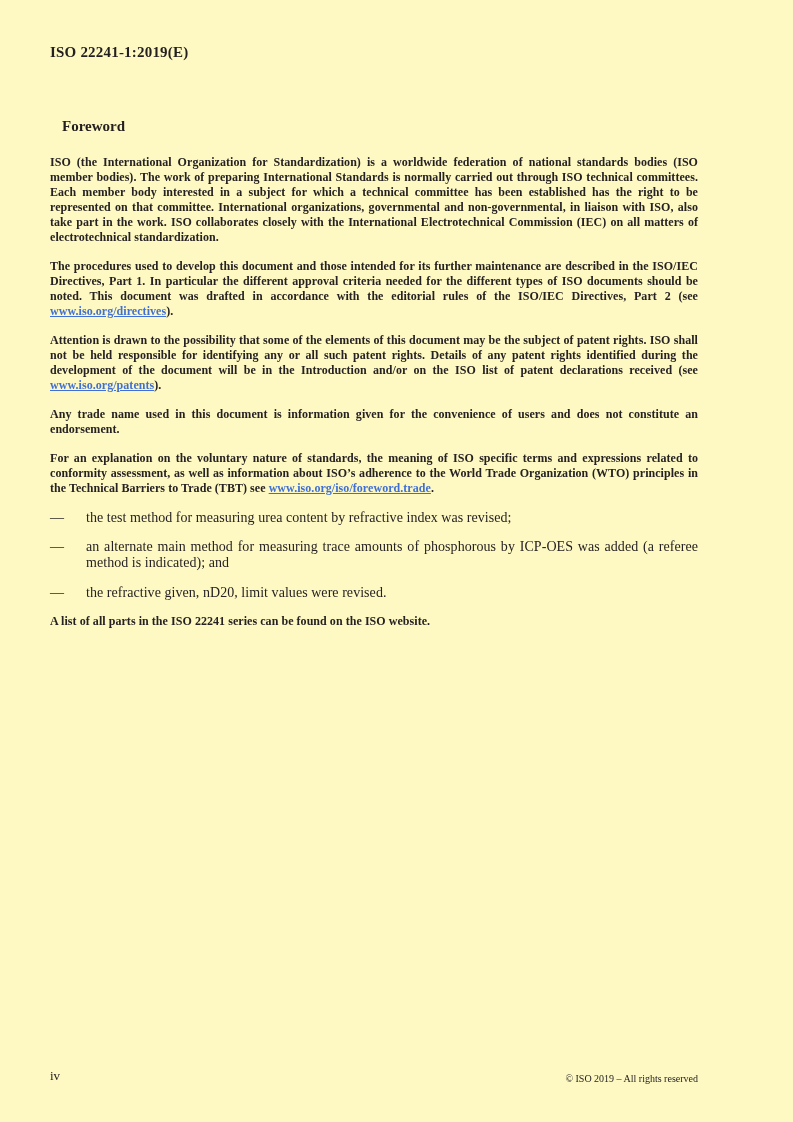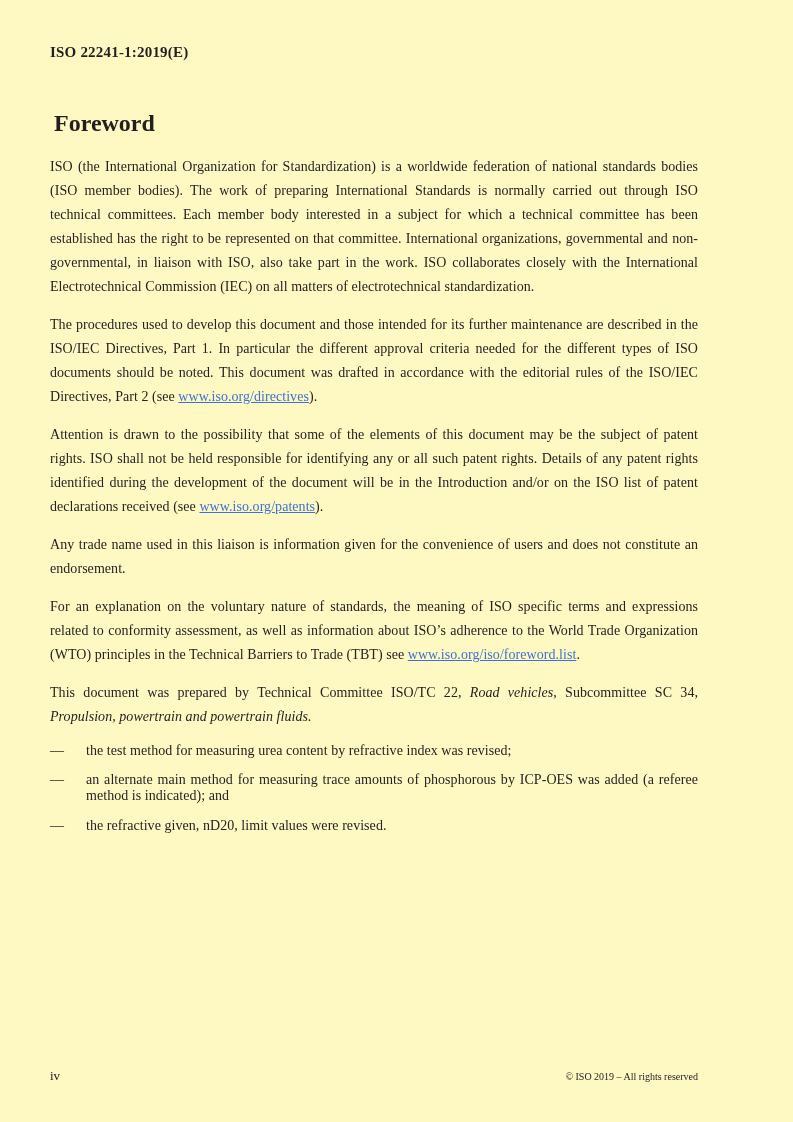--- a/index.html
+++ b/index.html
@@ -32,8 +32,8 @@
     position: absolute;
     top: 106px;
     left: 0;
-    margin: 4px;
-    font-size: 24px;
+    margin: 12px;
+    font-size: 15px;
     font-weight: bold;
     color: #231f20;
   }

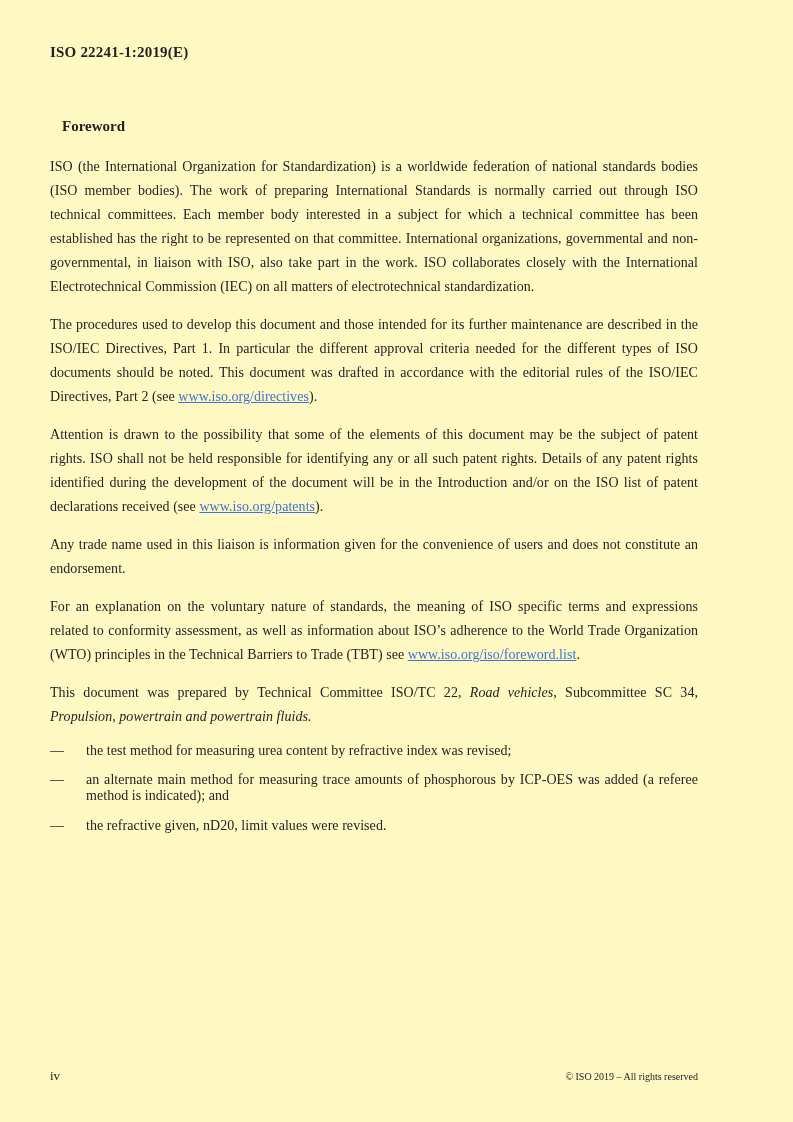--- a/index.html
+++ b/index.html
@@ -45,10 +45,11 @@
   }
   .para {
     margin: 0 0 14px 0;
-    font-size: 14px;
-    line-height: 24px;
+    font-size: 12px;
+    line-height: 15px;
     text-align: justify;
     letter-spacing: 0.05px;
+    font-weight: bold;
   }
   .bullet {
     display: flex;

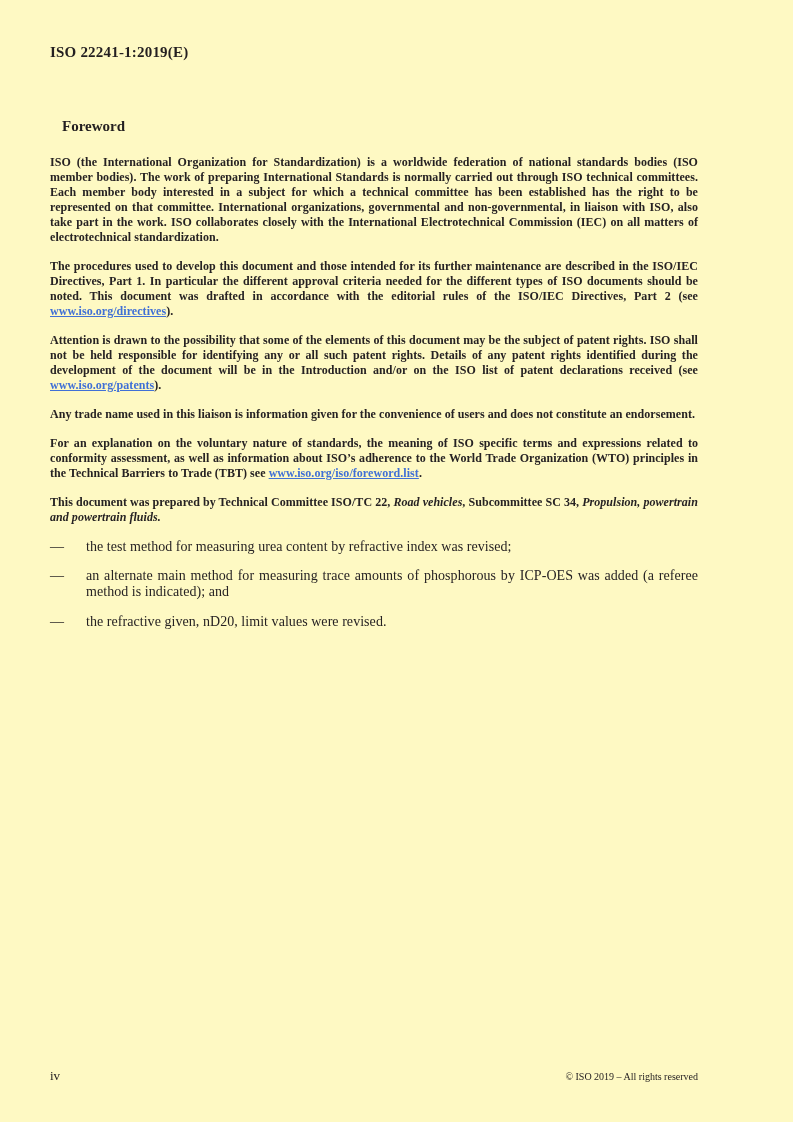--- a/index.html
+++ b/index.html
@@ -95,7 +95,7 @@
         <p class="para">ISO (the International Organization for Standardization) is a worldwide federation of national standards bodies (ISO member bodies). The work of preparing International Standards is normally carried out through ISO technical committees. Each member body interested in a subject for which a technical committee has been established has the right to be represented on that committee. International organizations, governmental and non-governmental, in liaison with ISO, also take part in the work. ISO collaborates closely with the International Electrotechnical Commission (IEC) on all matters of electrotechnical standardization.</p>
         <p class="para">The procedures used to develop this document and those intended for its further maintenance are described in the ISO/IEC Directives, Part 1. In particular the different approval criteria needed for the different types of ISO documents should be noted. This document was drafted in accordance with the editorial rules of the ISO/IEC Directives, Part 2 (see <a class="link" href="#">www.iso.org/directives</a>).</p>
         <p class="para">Attention is drawn to the possibility that some of the elements of this document may be the subject of patent rights. ISO shall not be held responsible for identifying any or all such patent rights. Details of any patent rights identified during the development of the document will be in the Introduction and/or on the ISO list of patent declarations received (see <a class="link" href="#">www.iso.org/patents</a>).</p>
-        <p class="para">Any trade name used in this liaison is information given for the convenience of users and does not constitute an endorsement.</p>
+        <p class="para">Any trade name used in this document is information given for the convenience of users and does not constitute an endorsement.</p>
         <p class="para">For an explanation on the voluntary nature of standards, the meaning of ISO specific terms and expressions related to conformity assessment, as well as information about ISO’s adherence to the World Trade Organization (WTO) principles in the Technical Barriers to Trade (TBT) see <a class="link" href="#">www.iso.org/iso/foreword.list</a>.</p>
         <p class="para">This document was prepared by Technical Committee ISO/TC 22, <i>Road vehicles</i>, Subcommittee SC 34, <i>Propulsion, powertrain and powertrain fluids.</i></p>
         <div class="bullet">

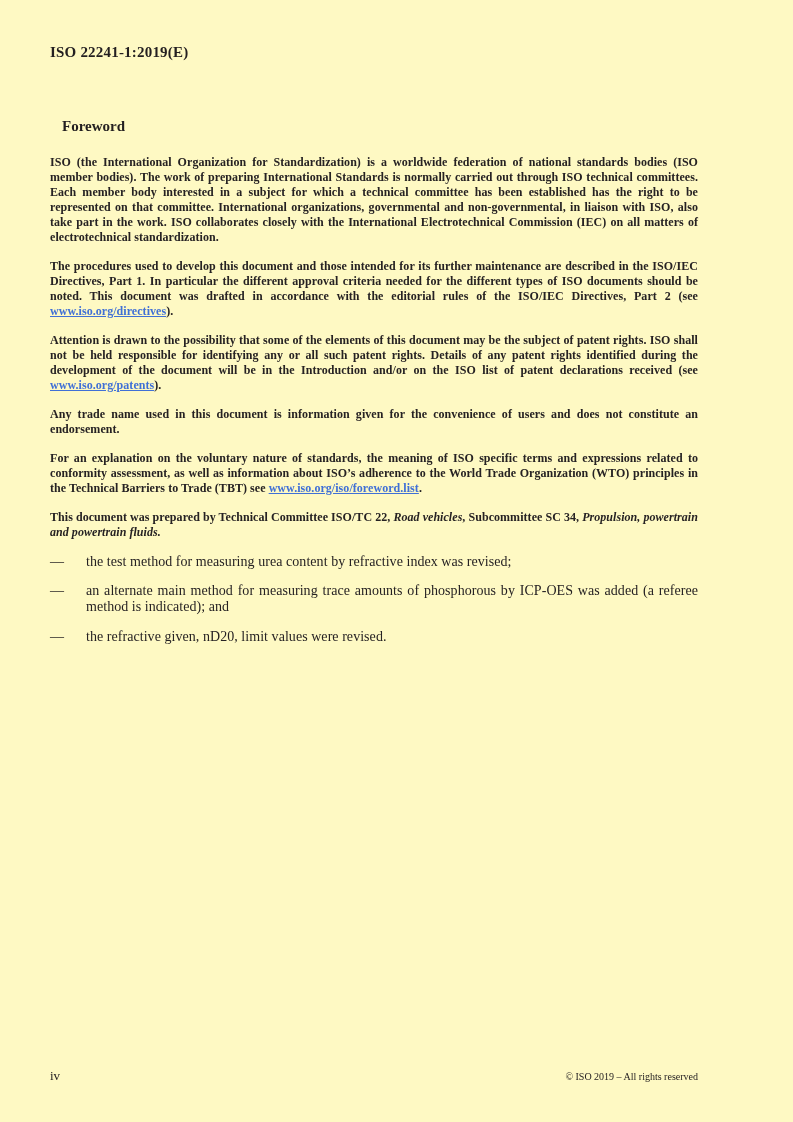--- a/index.html
+++ b/index.html
@@ -96,7 +96,7 @@
         <p class="para">The procedures used to develop this document and those intended for its further maintenance are described in the ISO/IEC Directives, Part 1. In particular the different approval criteria needed for the different types of ISO documents should be noted. This document was drafted in accordance with the editorial rules of the ISO/IEC Directives, Part 2 (see <a class="link" href="#">www.iso.org/directives</a>).</p>
         <p class="para">Attention is drawn to the possibility that some of the elements of this document may be the subject of patent rights. ISO shall not be held responsible for identifying any or all such patent rights. Details of any patent rights identified during the development of the document will be in the Introduction and/or on the ISO list of patent declarations received (see <a class="link" href="#">www.iso.org/patents</a>).</p>
         <p class="para">Any trade name used in this document is information given for the convenience of users and does not constitute an endorsement.</p>
-        <p class="para">For an explanation on the voluntary nature of standards, the meaning of ISO specific terms and expressions related to conformity assessment, as well as information about ISO’s adherence to the World Trade Organization (WTO) principles in the Technical Barriers to Trade (TBT) see <a class="link" href="#">www.iso.org/iso/foreword.list</a>.</p>
+        <p class="para">For an explanation on the voluntary nature of standards, the meaning of ISO specific terms and expressions related to conformity assessment, as well as information about ISO’s adherence to the World Trade Organization (WTO) principles in the Technical Barriers to Trade (TBT) see <a class="link" href="#">www.iso.org/iso/foreword.trade</a>.</p>
         <p class="para">This document was prepared by Technical Committee ISO/TC 22, <i>Road vehicles</i>, Subcommittee SC 34, <i>Propulsion, powertrain and powertrain fluids.</i></p>
         <div class="bullet">
           <span class="dash">—</span>

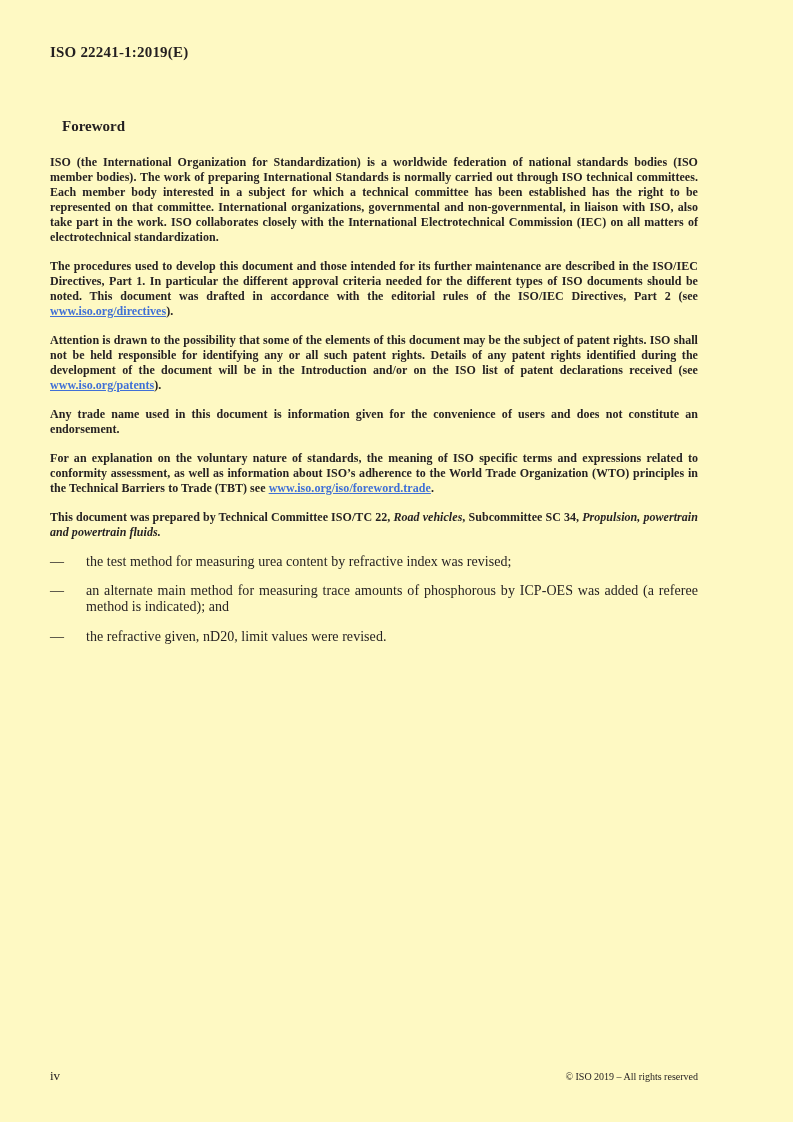--- a/index.html
+++ b/index.html
@@ -97,7 +97,6 @@
         <p class="para">Attention is drawn to the possibility that some of the elements of this document may be the subject of patent rights. ISO shall not be held responsible for identifying any or all such patent rights. Details of any patent rights identified during the development of the document will be in the Introduction and/or on the ISO list of patent declarations received (see <a class="link" href="#">www.iso.org/patents</a>).</p>
         <p class="para">Any trade name used in this document is information given for the convenience of users and does not constitute an endorsement.</p>
         <p class="para">For an explanation on the voluntary nature of standards, the meaning of ISO specific terms and expressions related to conformity assessment, as well as information about ISO’s adherence to the World Trade Organization (WTO) principles in the Technical Barriers to Trade (TBT) see <a class="link" href="#">www.iso.org/iso/foreword.trade</a>.</p>
-        <p class="para">This document was prepared by Technical Committee ISO/TC 22, <i>Road vehicles</i>, Subcommittee SC 34, <i>Propulsion, powertrain and powertrain fluids.</i></p>
         <div class="bullet">
           <span class="dash">—</span>
           <span class="btext">the test method for measuring urea content by refractive index was revised;</span>

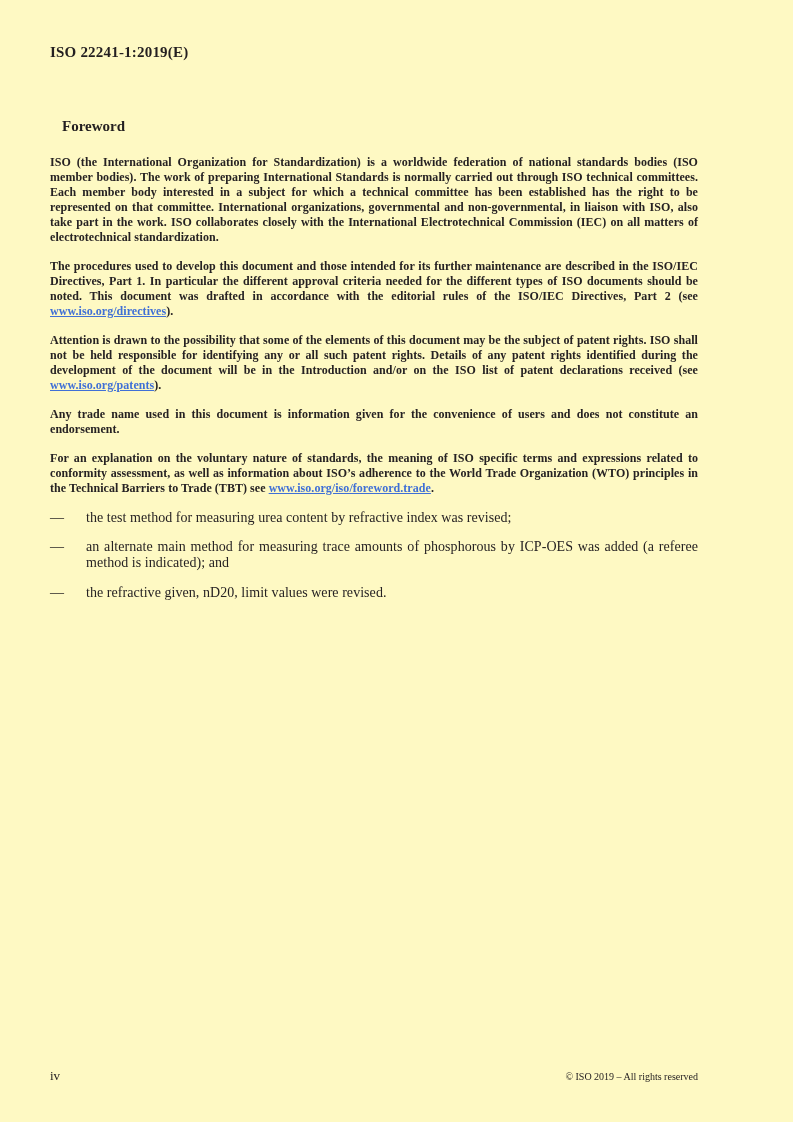--- a/index.html
+++ b/index.html
@@ -109,6 +109,7 @@
           <span class="dash">—</span>
           <span class="btext">the refractive given, nD20, limit values were revised.</span>
         </div>
+        <p class="para">A list of all parts in the ISO 22241 series can be found on the ISO website.</p>
       </div>
   </div>
   <div class="footer">

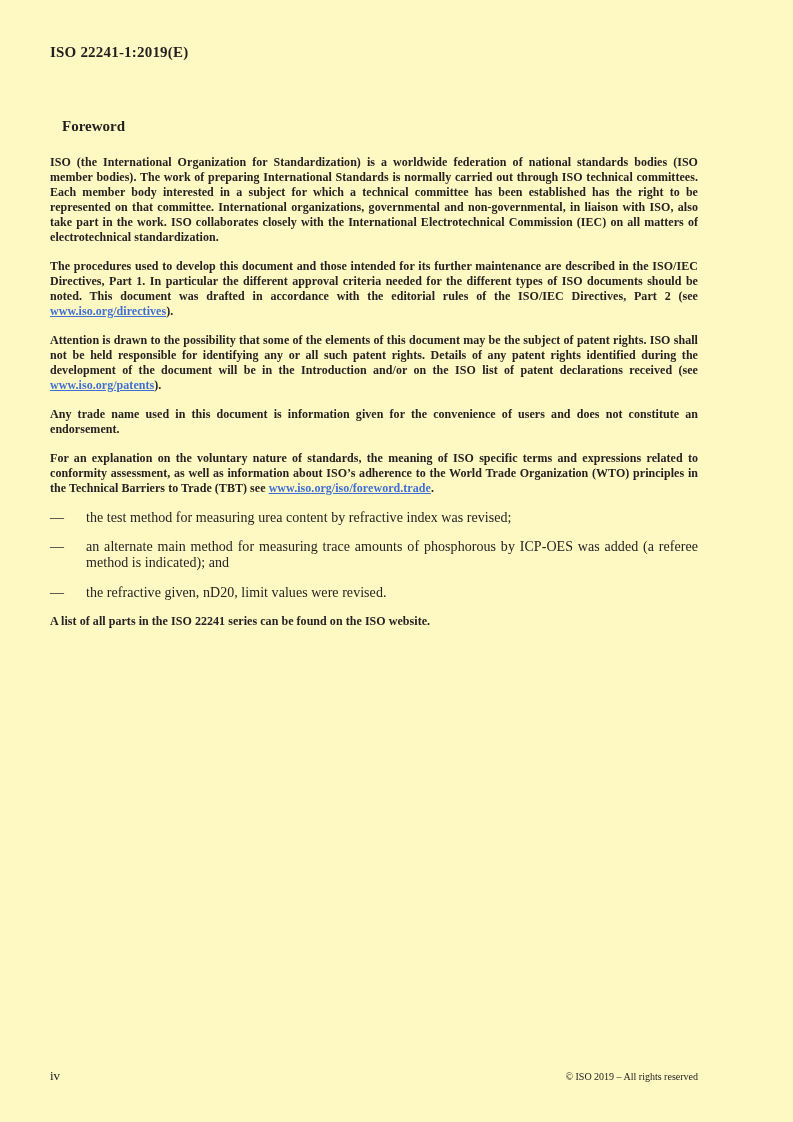--- a/index.html
+++ b/index.html
@@ -78,7 +78,7 @@
     width: 648px;
     display: flex;
     justify-content: space-between;
-    align-items: center;
+    align-items: flex-end;
   }
   .footer .pgnum { font-size: 13px; color: #262223; }
   .footer .copyright { font-size: 10px; color: #262223; }

